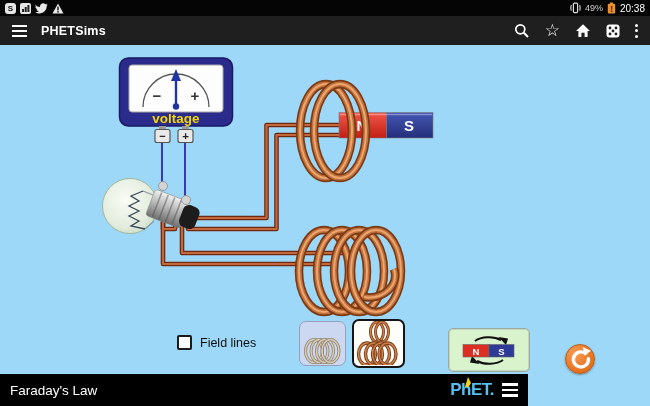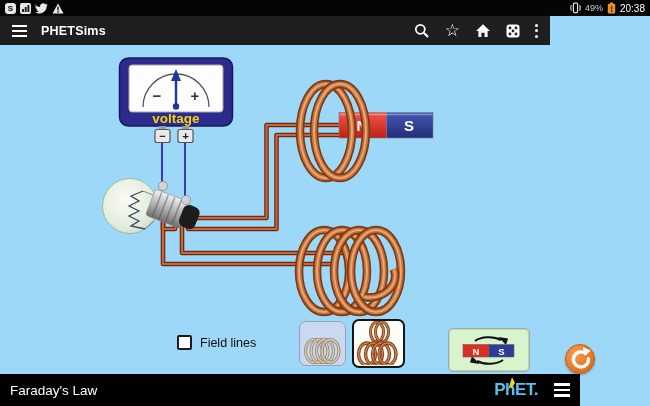--- a/index.html
+++ b/index.html
@@ -16,7 +16,7 @@
   .sb-time { color:#fff; font-size:10px;text-align:right; }
 
   
-  .app-bar { position:absolute; top:16px; left:0; width:550px; height:29px; background:#1f1f1f;
+  .app-bar { position:absolute; top:16px; left:0; width:650px; height:29px; background:#1f1f1f;
              display:flex; justify-content:space-between; align-items:center; padding:0 12px; }
   .ab-left { display:flex; align-items:center; gap:14px; }
   .ab-right { display:flex; align-items:center; gap:15px; }

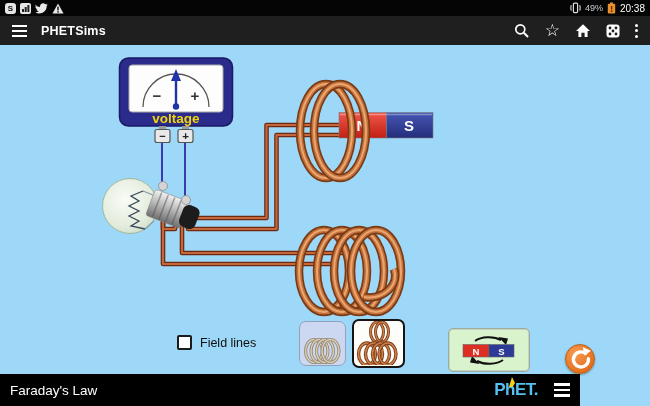--- a/index.html
+++ b/index.html
@@ -58,7 +58,7 @@
                border:1px solid #bc5d11; box-shadow:0 1px 2px rgba(0,0,0,.35); cursor:pointer; }
 
   
-  .bottom-bar { position:absolute; top:374px; left:0; width:580px; height:32px; background:#000;
+  .bottom-bar { position:absolute; top:374px; left:0; width:528px; height:32px; background:#000;
                 display:flex; justify-content:space-between; align-items:center; padding:0 10px; }
   .bb-title { color:#fff; font-size:13.5px; }
   .bb-right { display:flex; align-items:center; gap:16px; }

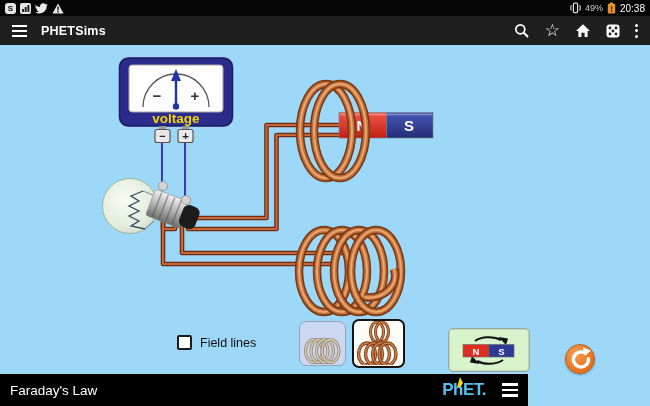--- a/index.html
+++ b/index.html
@@ -61,7 +61,7 @@
   .bottom-bar { position:absolute; top:374px; left:0; width:528px; height:32px; background:#000;
                 display:flex; justify-content:space-between; align-items:center; padding:0 10px; }
   .bb-title { color:#fff; font-size:13.5px; }
-  .bb-right { display:flex; align-items:center; gap:16px; }
+  .bb-right { display:flex; align-items:center; gap:8px; }
   .phet-logo { position:relative; color:#55c1f0; font-size:17px; font-weight:bold; letter-spacing:-0.5px; }
   .phet-accent { position:absolute; left:14px; top:-3px; }
   .bb-menu { display:flex; flex-direction:column; gap:3px; cursor:pointer; }

